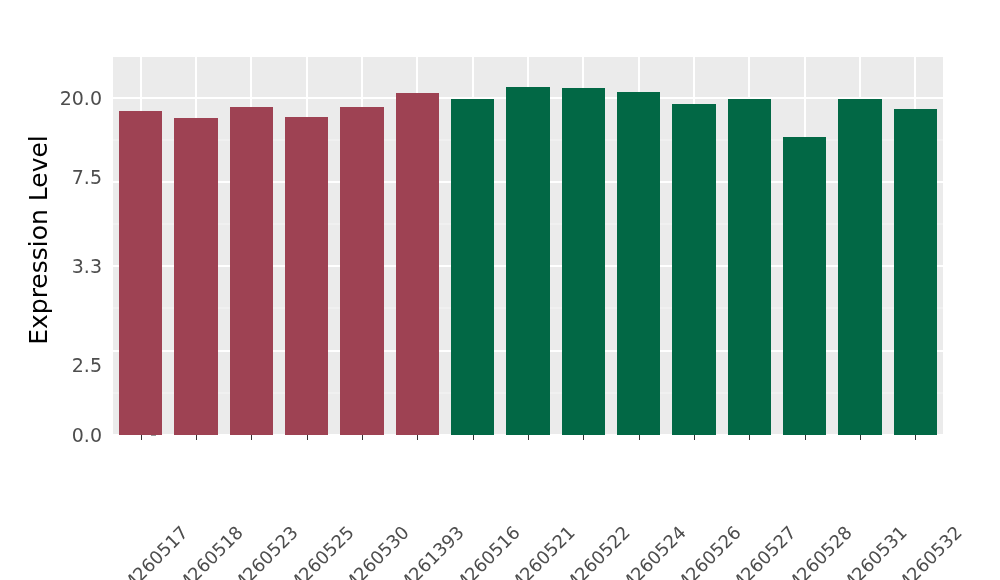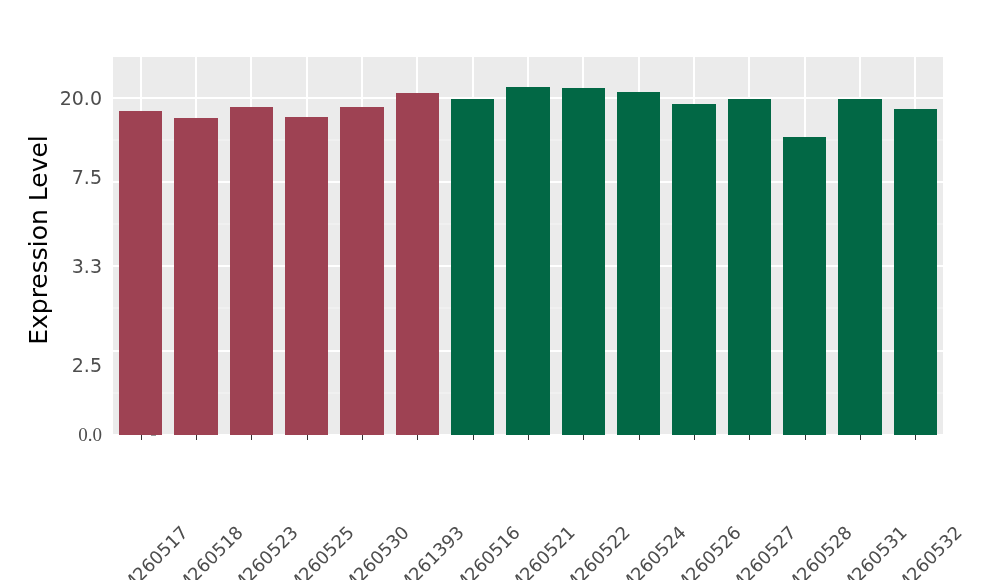--- a/index.html
+++ b/index.html
@@ -145,7 +145,7 @@
   <div id="y-axis-title">Expression Level</div>
 
   <div id="y-tick-labels">
-      <div class="y-tick-label" style="top: 435px; font-family: Liberation Serif, serif;">0.0</div>
+      <div class="y-tick-label" style="top: 435px;">0.0</div>
       <div class="y-tick-mark" style="top: 435px;"></div>
       <div class="y-tick-label" style="top: 365px;">2.5</div>
       <div class="y-tick-mark" style="top: 350.625px;"></div>

